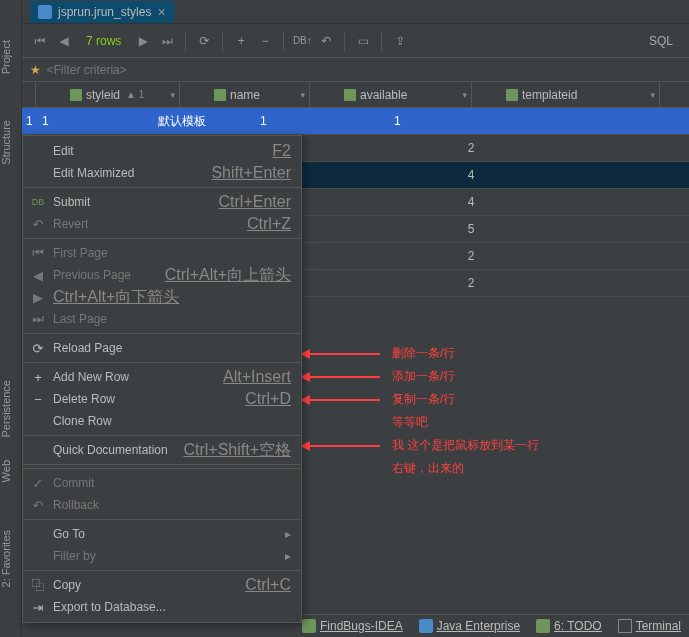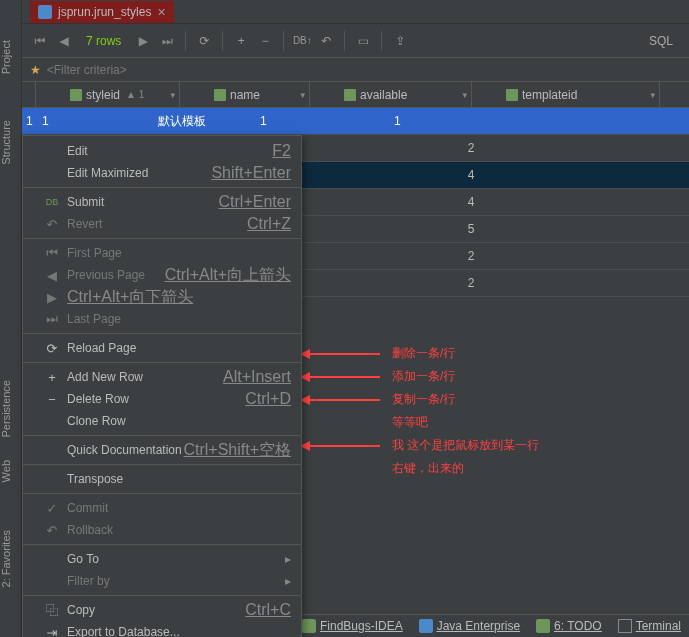--- a/index.html
+++ b/index.html
@@ -6,7 +6,7 @@
 body { background: #3c3f41; color: #bbbbbb; width: 689px; height: 637px; overflow: hidden; position: relative; }
 
 .tab-bar { height: 24px; background: #3c3f41; display: flex; align-items: center; padding-left: 30px; border-bottom: 1px solid #323232; }
-.tab { background: #7f1d1d; height: 22px; padding: 0 8px; display: flex; align-items: center; gap: 6px; color: #bbbbbb; }
+.tab { background: #0c4a6e; height: 22px; padding: 0 8px; display: flex; align-items: center; gap: 6px; color: #bbbbbb; }
 .tab-icon { width: 14px; height: 14px; background: #4a8ac9; border-radius: 2px; }
 .tab-close { color: #999; font-size: 14px; cursor: pointer; }
 

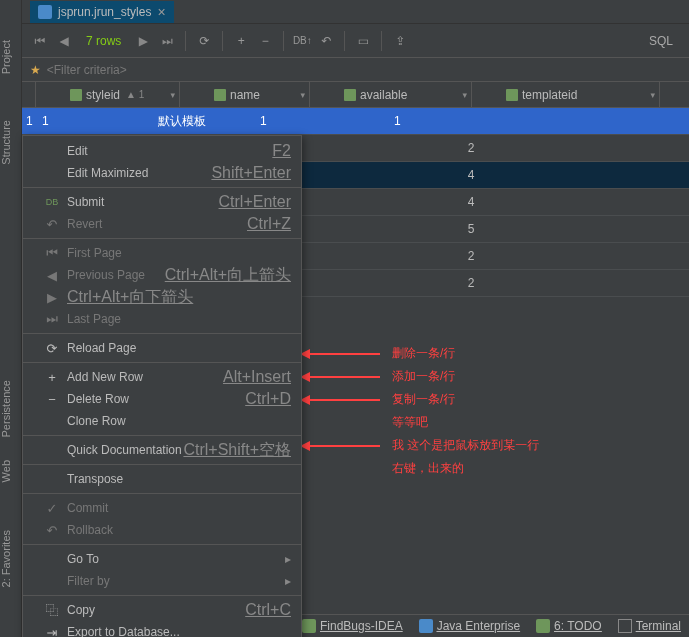--- a/index.html
+++ b/index.html
@@ -41,7 +41,7 @@
 .context-menu { position: absolute; left: 22px; top: 135px; width: 280px; background: #3c3f41; border: 1px solid #555; box-shadow: 2px 2px 8px rgba(0,0,0,0.4); z-index: 10; padding: 4px 0; }
 .menu-item { height: 22px; display: flex; align-items: center; padding: 0 10px 0 6px; color: #bbbbbb; cursor: pointer; }
 .menu-item.disabled { color: #777; }
-.menu-icon { width: 18px; height: 16px; margin-right: 6px; display: flex; align-items: center; justify-content: center; font-size: 13px; margin-left: 14px; }
+.menu-icon { width: 18px; height: 16px; margin-right: 6px; display: flex; align-items: center; justify-content: center; font-size: 13px; }
 .menu-label { flex: 1; }
 .menu-shortcut { color: #888; font-size: 16px; text-decoration: underline; }
 .menu-arrow { color: #888; margin-left: auto; }

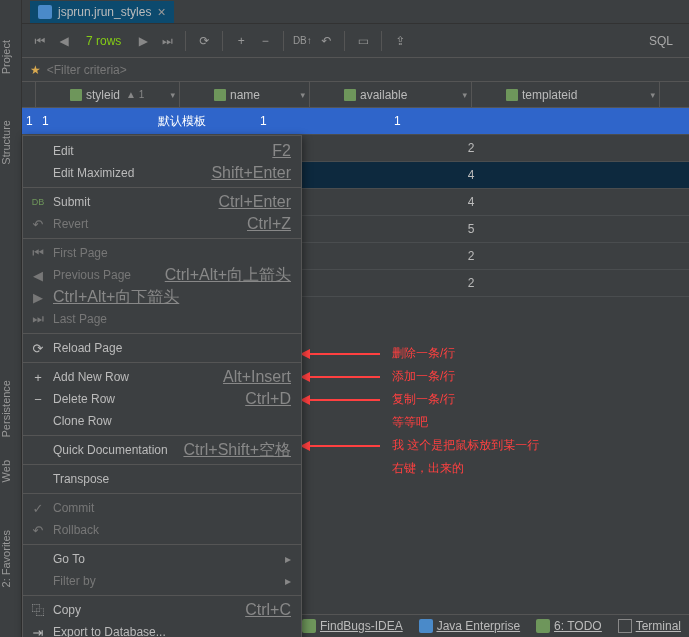--- a/index.html
+++ b/index.html
@@ -247,10 +247,6 @@
       <span class="menu-shortcut">Ctrl+Shift+空格</span>
     </div>
   <div class="menu-sep"></div>
-  <div class="menu-item">
-      <span class="menu-icon"></span>
-      <span class="menu-label">Transpose</span>
-    </div>
   <div class="menu-sep"></div>
   <div class="menu-item disabled">
       <span class="menu-icon">✓</span>

